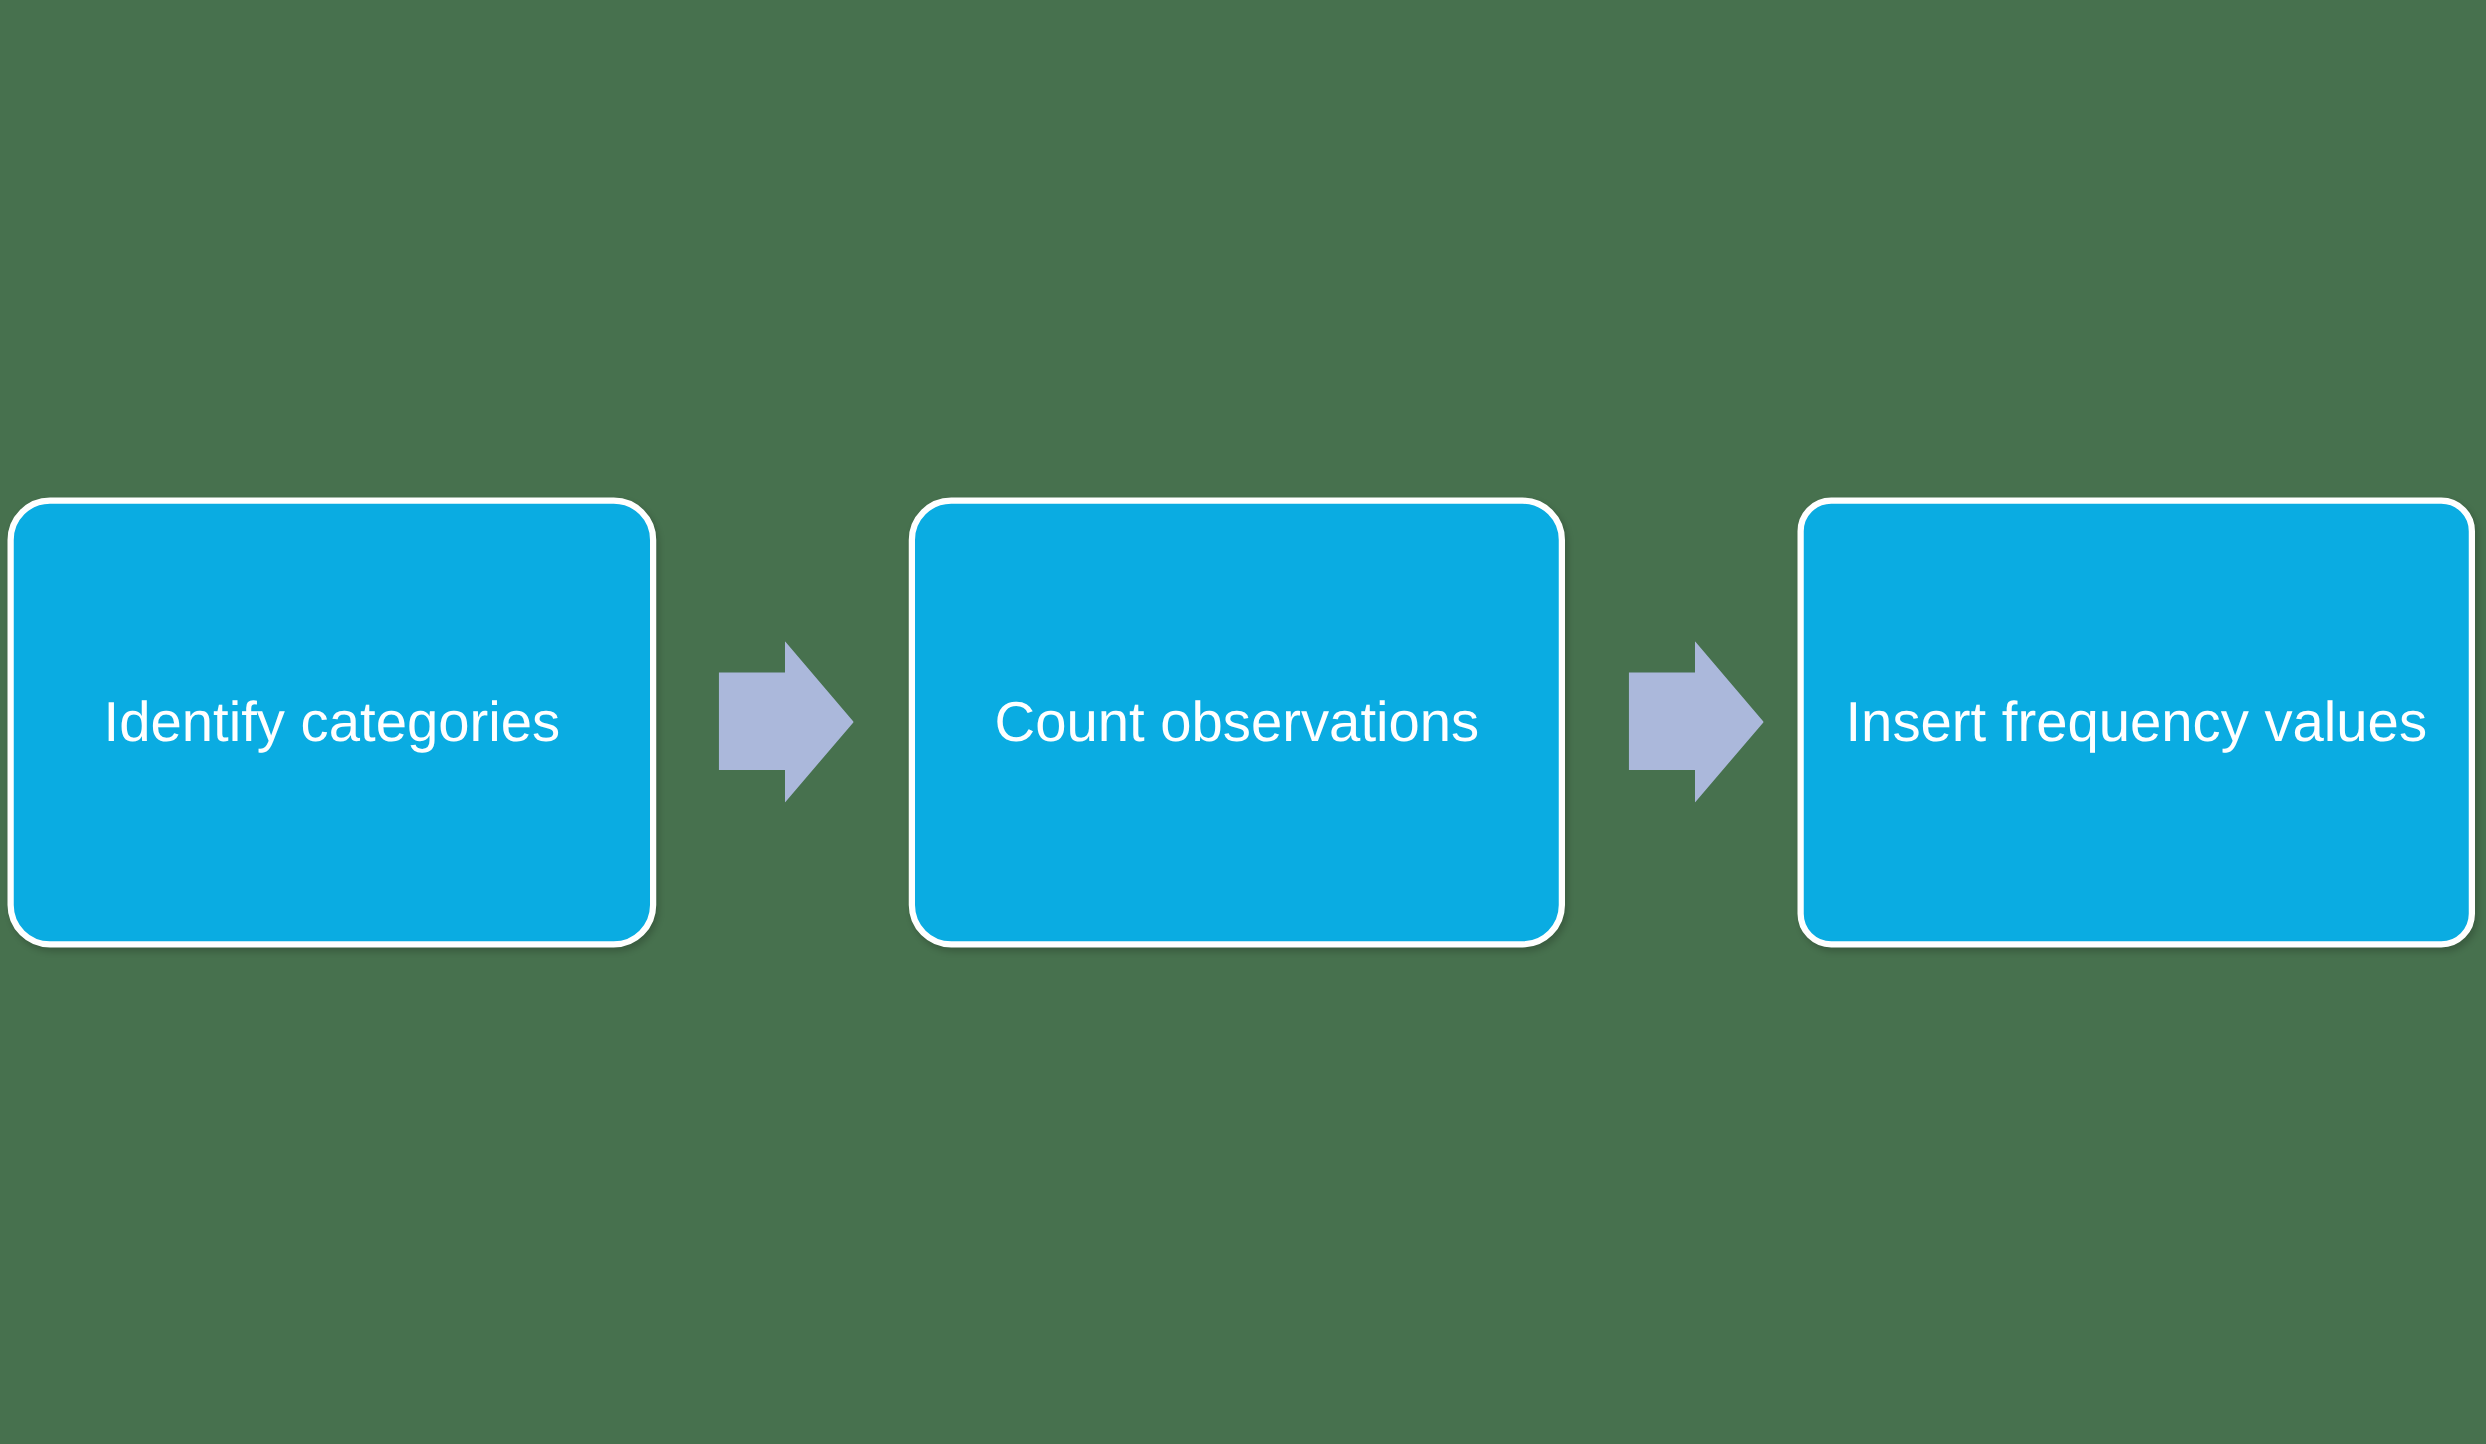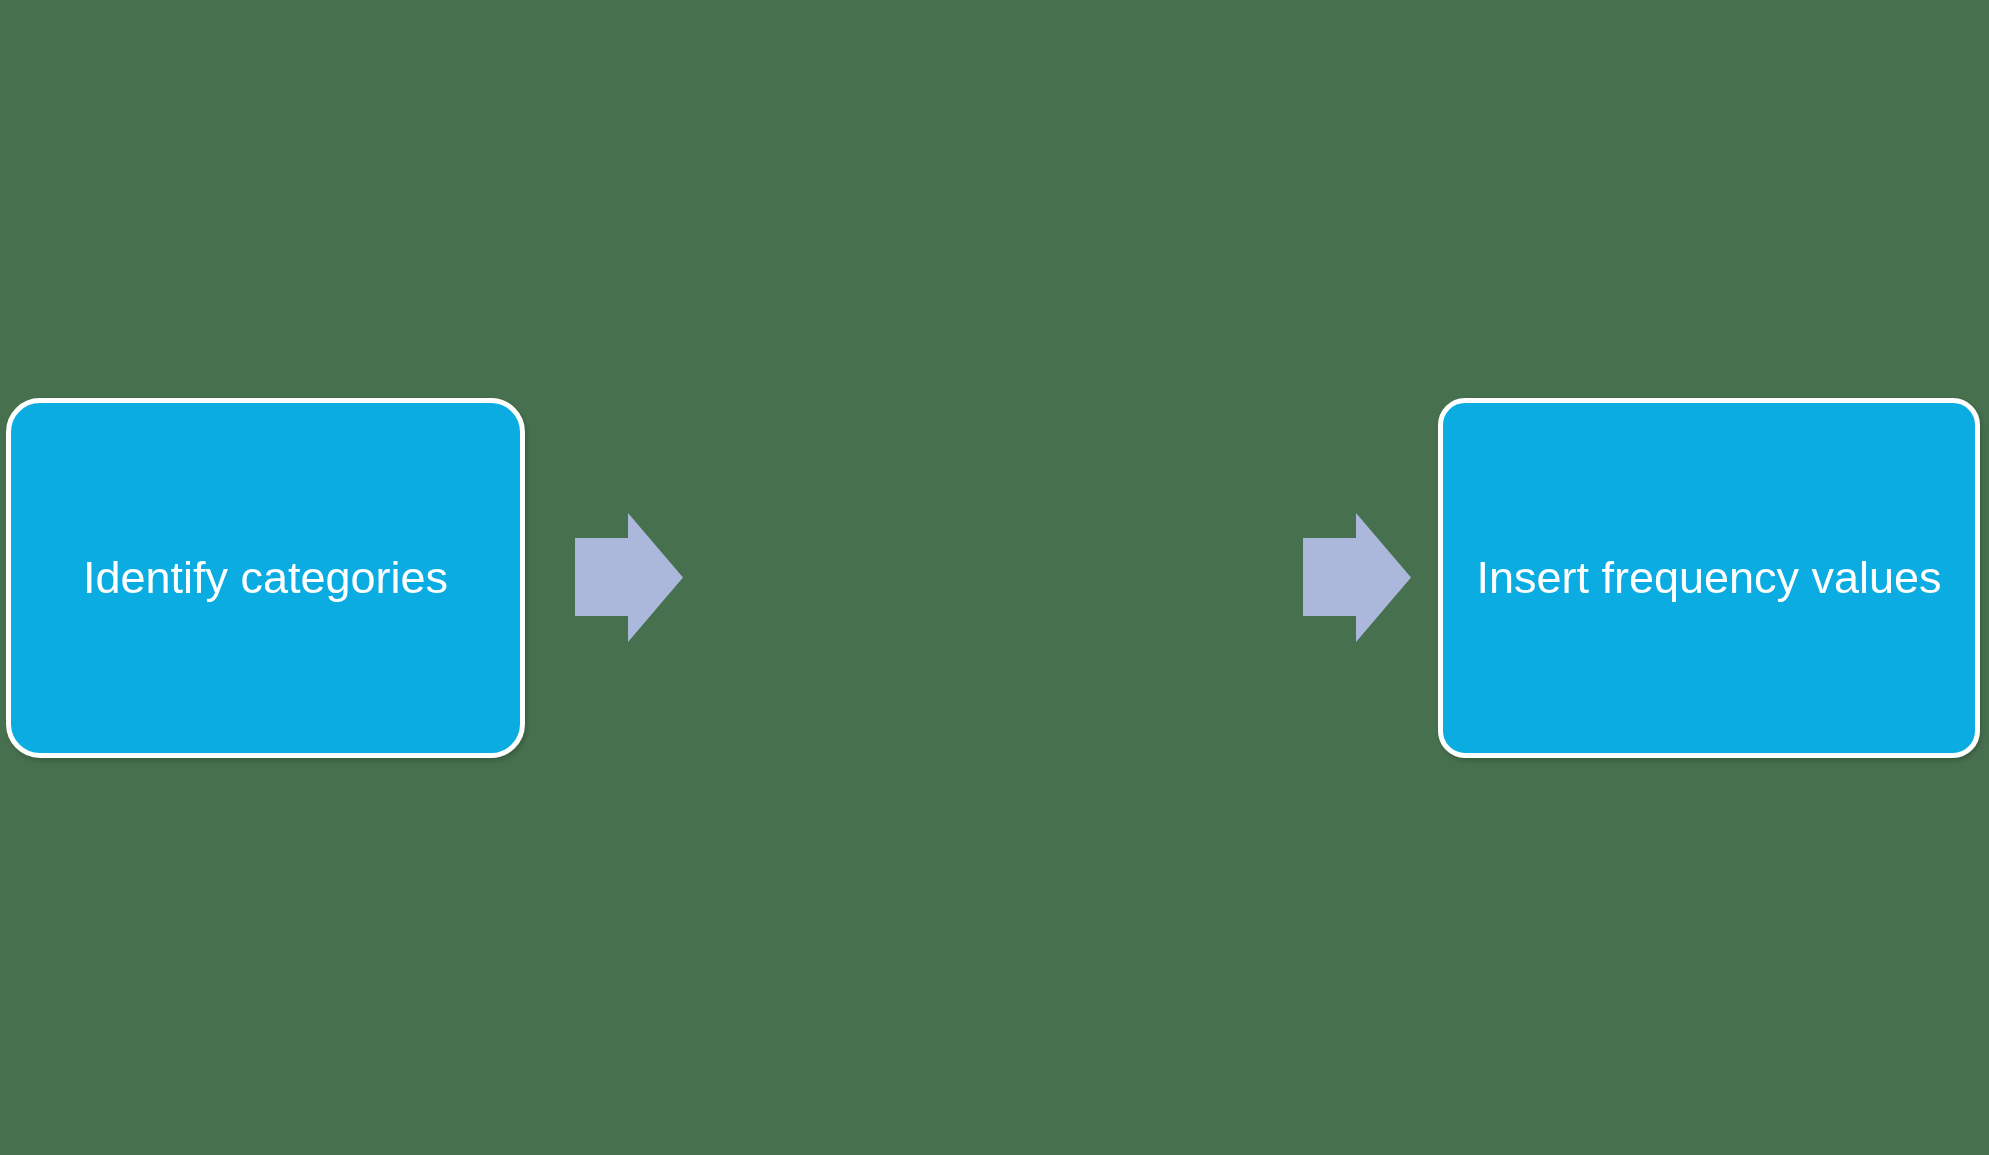--- a/index.html
+++ b/index.html
@@ -69,6 +69,9 @@
     </svg>
   </div>
 
+  <div class="step-box box-2">
+    <div class="step-label">Count observations</div>
+  </div>
 
   <div class="flow-arrow arrow-2">
     <svg viewBox="0 0 108 129" preserveAspectRatio="none" aria-hidden="true">

